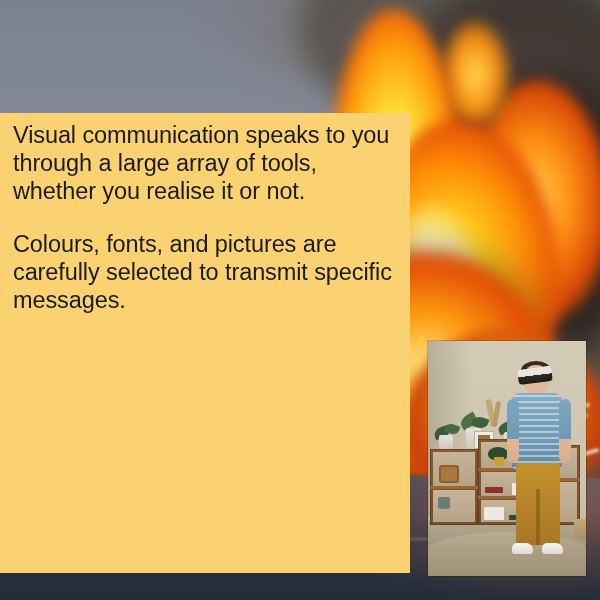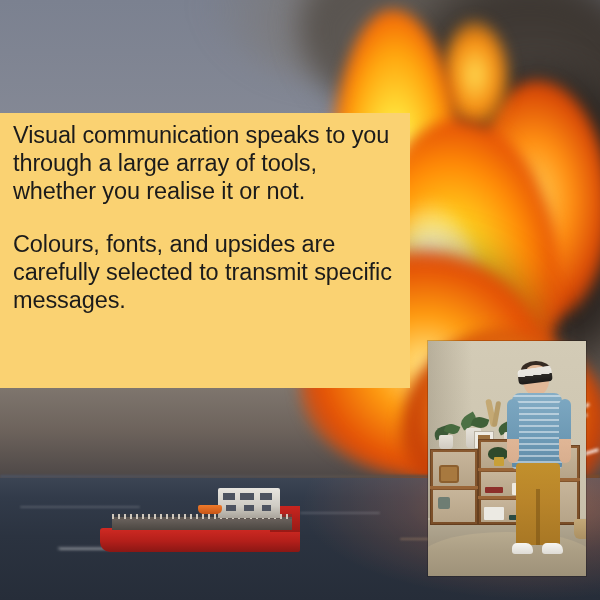--- a/index.html
+++ b/index.html
@@ -143,7 +143,7 @@
     left: 0;
     top: 113px;
     width: 410px;
-    height: 275px;
+    height: 460px;
     background: #fad272;
     box-sizing: border-box;
     padding: 8px 14px 8px 13px;

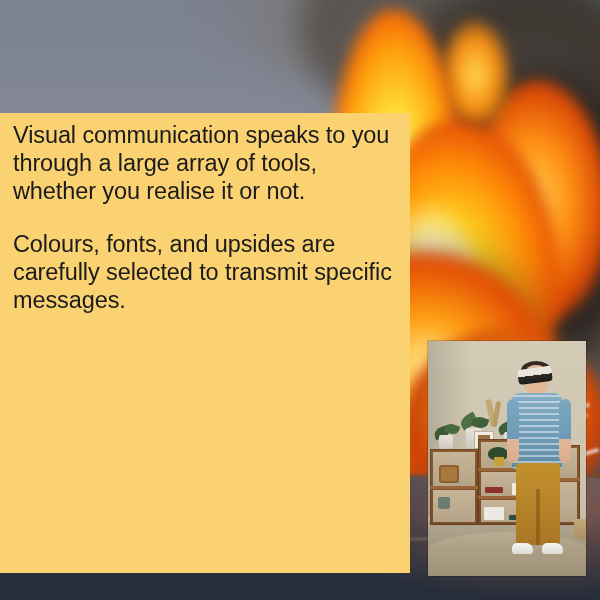--- a/index.html
+++ b/index.html
@@ -346,7 +346,7 @@
 
   <div class="text-panel">
     <p class="para">Visual communication speaks to you through a large array of tools, whether you realise it or not.</p>
-    <p class="para">Colours, fonts, and upsides are carefully selected to transmit specific messages.</p>
+    <p class="para">Colours, fonts, and pictures are carefully selected to transmit specific messages.</p>
   </div>
 
   <div class="inset">

